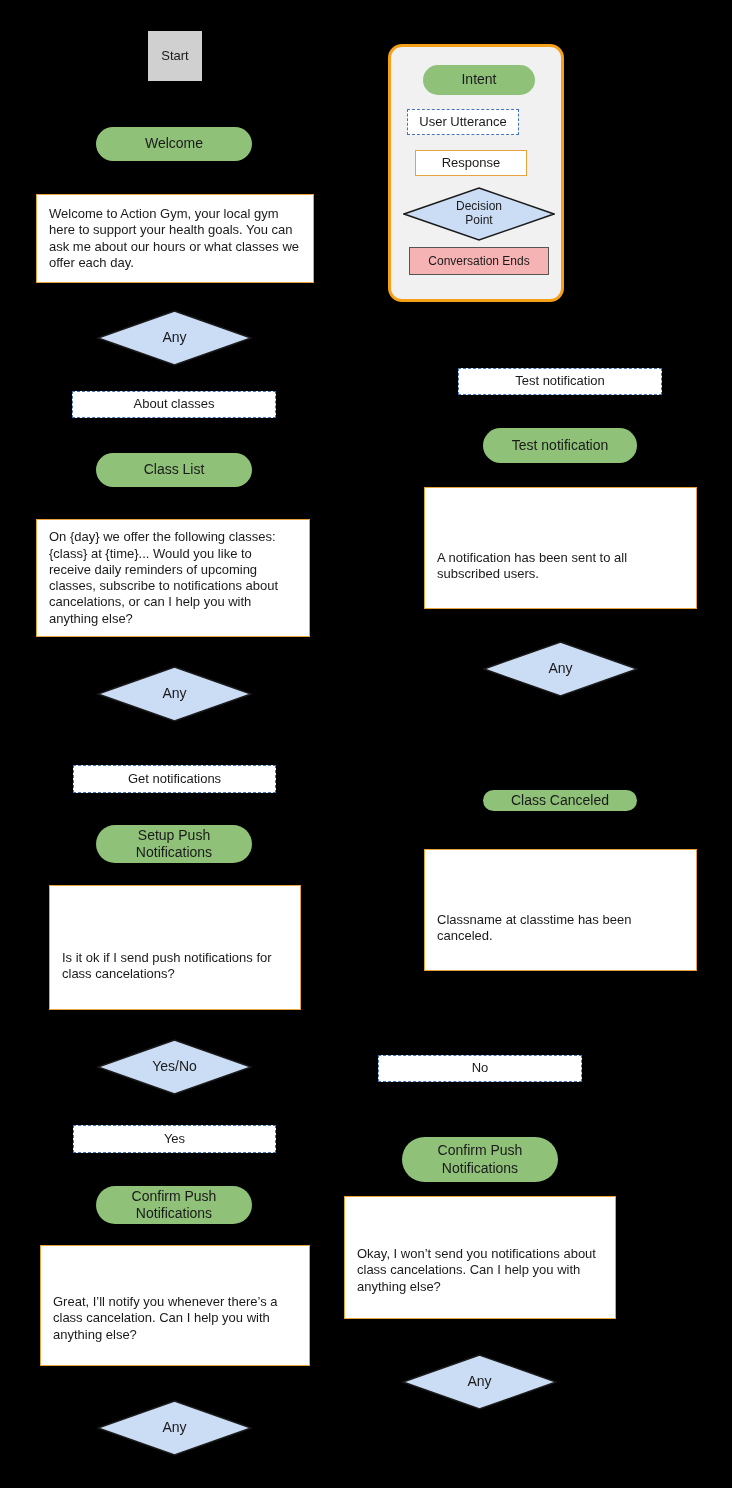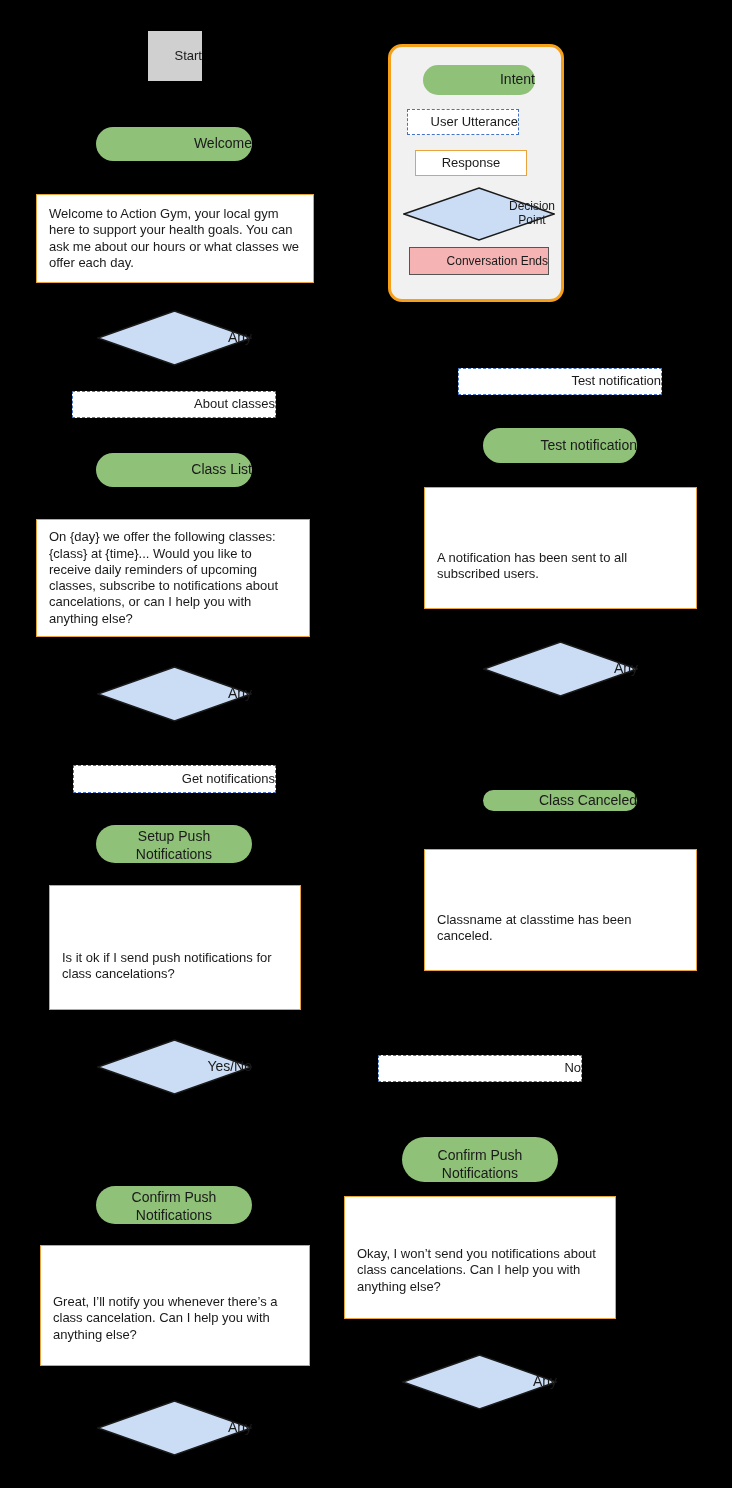--- a/index.html
+++ b/index.html
@@ -22,7 +22,7 @@
     box-sizing: border-box;
     display: flex;
     align-items: center;
-    justify-content: flex-end;
+    justify-content: center;
     text-align: center;
     color: #1a1a1a;
     line-height: 1.25;

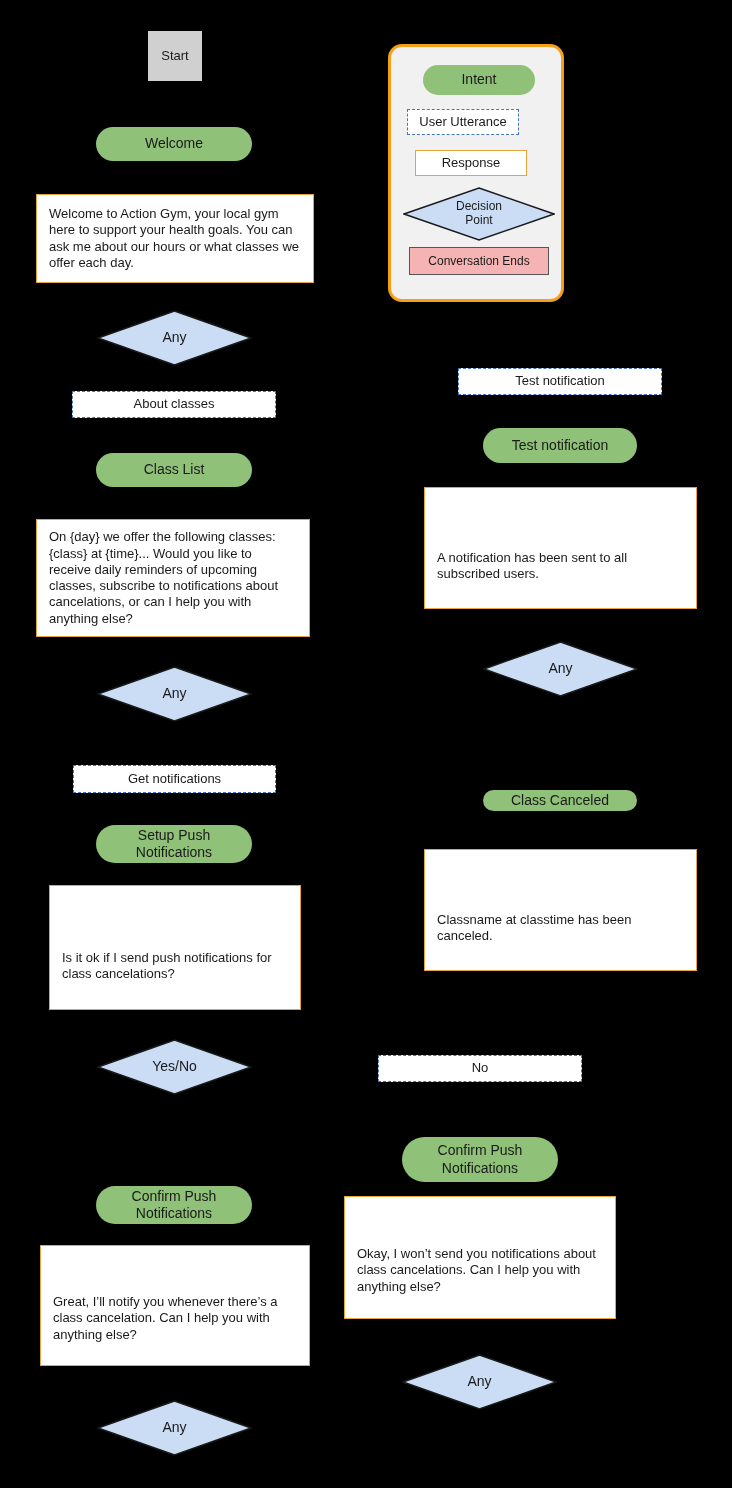--- a/index.html
+++ b/index.html
@@ -197,6 +197,9 @@
     <span class="dlabel">Yes/No</span>
   </div>
 
+  <div class="node n-utterance" style="left:73px; top:1125px; width:203px; height:28px;">
+    <span>Yes</span>
+  </div>
 
   <div class="node n-intent" style="left:96px; top:1186px; width:156px; height:38px; flex-direction:column;">
     <span>Confirm Push</span>

